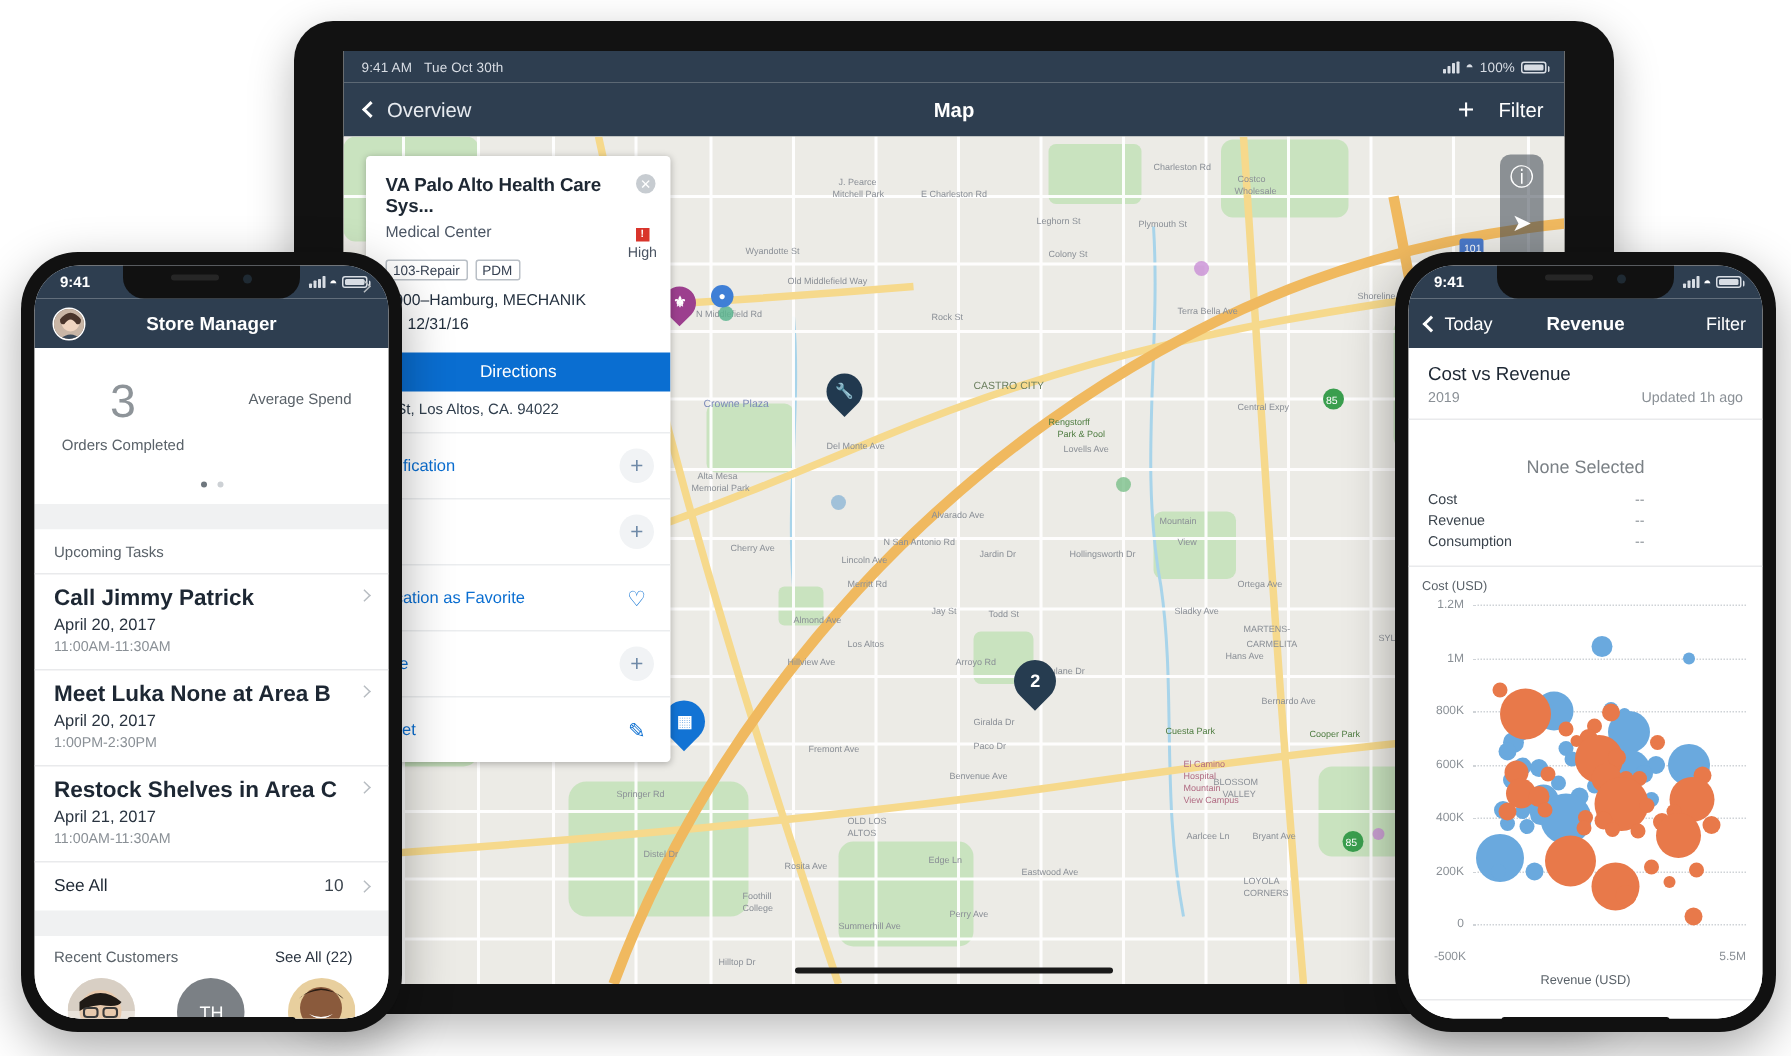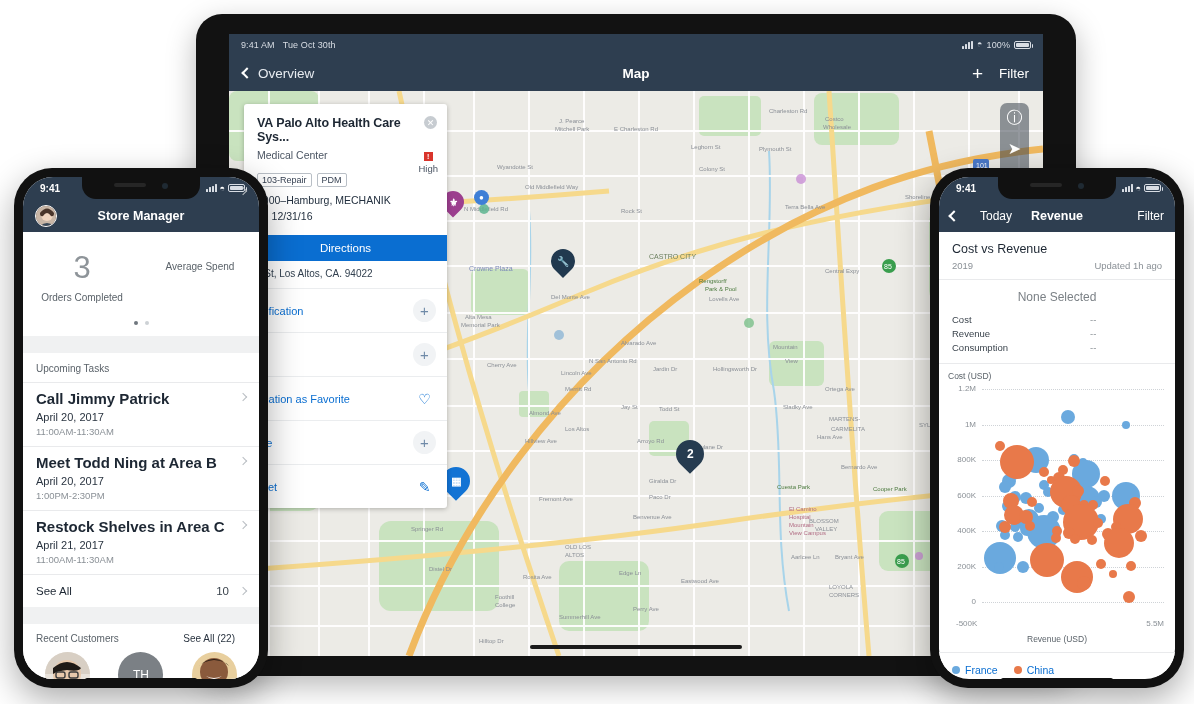--- a/index.html
+++ b/index.html
@@ -161,7 +161,7 @@
   #phoneR .notch { width:118px; height:22px; }
   #phoneR .ph-status { background:#2e3e50; color:#fff; }
   .rv-nav { background:#2e3e50; height:33px; display:flex; align-items:center; padding:0 11px; position:relative; color:#fff;}
-  .rv-nav .back { display:flex; align-items:center; gap:22px; font-size:12px;}
+  .rv-nav .back { display:flex; align-items:center; gap:5px; font-size:12px;}
   .rv-nav .t { position:absolute; left:0;right:0;text-align:center;font-size:12.5px;font-weight:bold;}
   .rv-nav .f { margin-left:auto; font-size:12px; z-index:2;}
   .rv-head { padding:10px 13px 8px; background:#fff;}

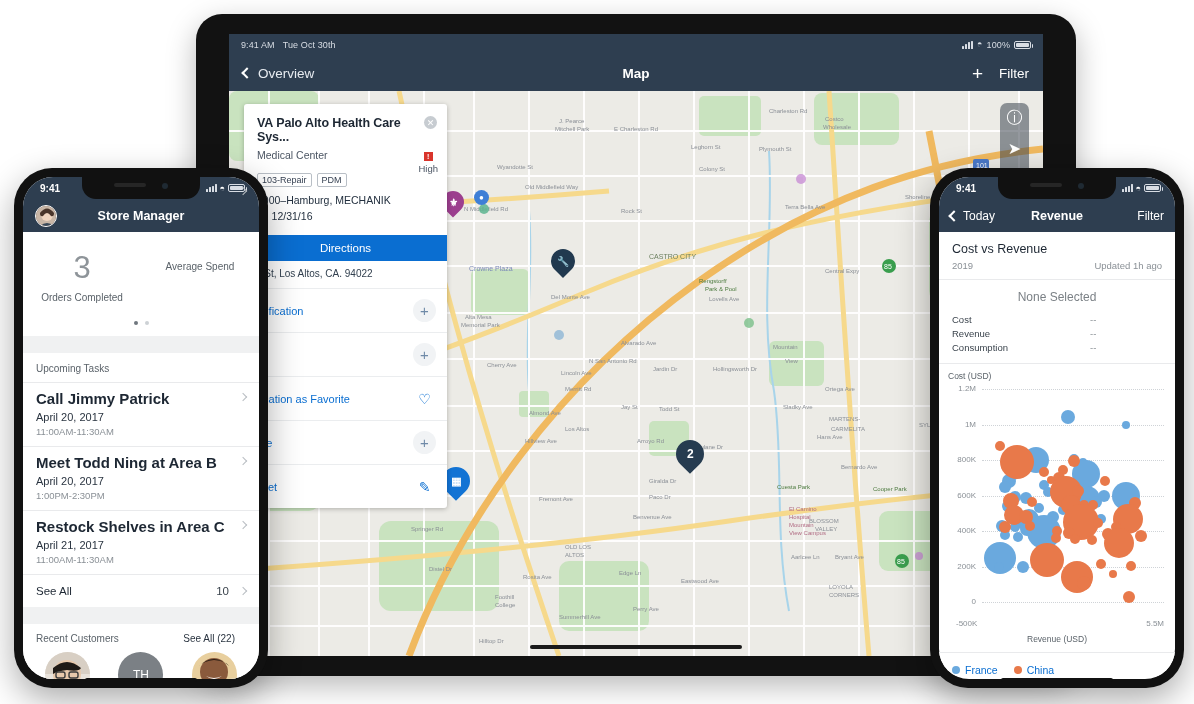--- a/index.html
+++ b/index.html
@@ -168,7 +168,7 @@
   .rv-head .h1 { font-size:12.5px; font-weight:normal; color:#1d2733;}
   .rv-head .sub { display:flex; margin-top:4px; font-size:9.5px; color:#8a9096;}
   .rv-head .sub .r { margin-left:auto; }
-  .rv-sel { border-top:1px solid #e9eaec; padding:10px 13px 9px; background:#fff;}
+  .rv-sel { border-top:1px solid #e9eaec; padding:24px 13px 9px; background:#fff;}
   .rv-sel .none { text-align:center; font-size:12px; color:#7b8186; margin-bottom:8px;}
   .rv-sel .kv { display:flex; font-size:9.5px; color:#3b444d; padding:1.5px 0;}
   .rv-sel .kv .v { margin-left:auto; width:72px; color:#8a9096; }

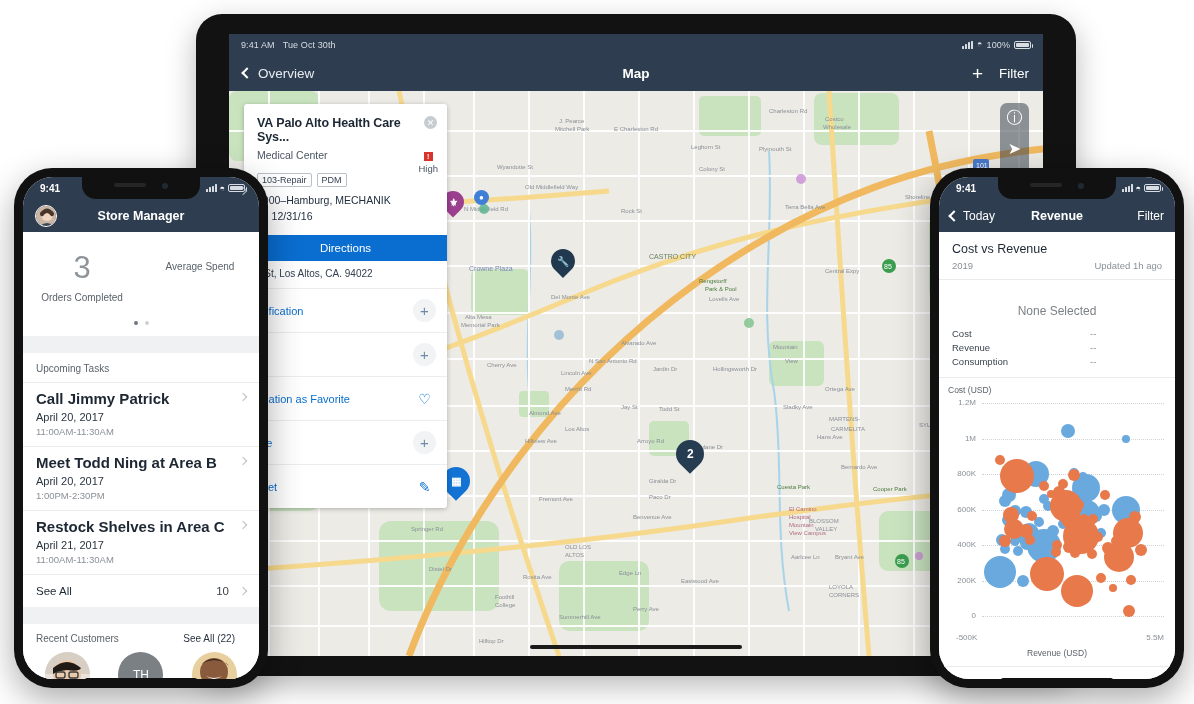--- a/index.html
+++ b/index.html
@@ -524,7 +524,7 @@
         <span class="chev-r"></span>
       </div>
       <div class="task">
-        <div class="t1">Meet Todd Ning at Area B</div>
+        <div class="t1">Meet Luka None at Area B</div>
         <div class="t2">April 20, 2017</div>
         <div class="t3">1:00PM-2:30PM</div>
         <span class="chev-r"></span>

